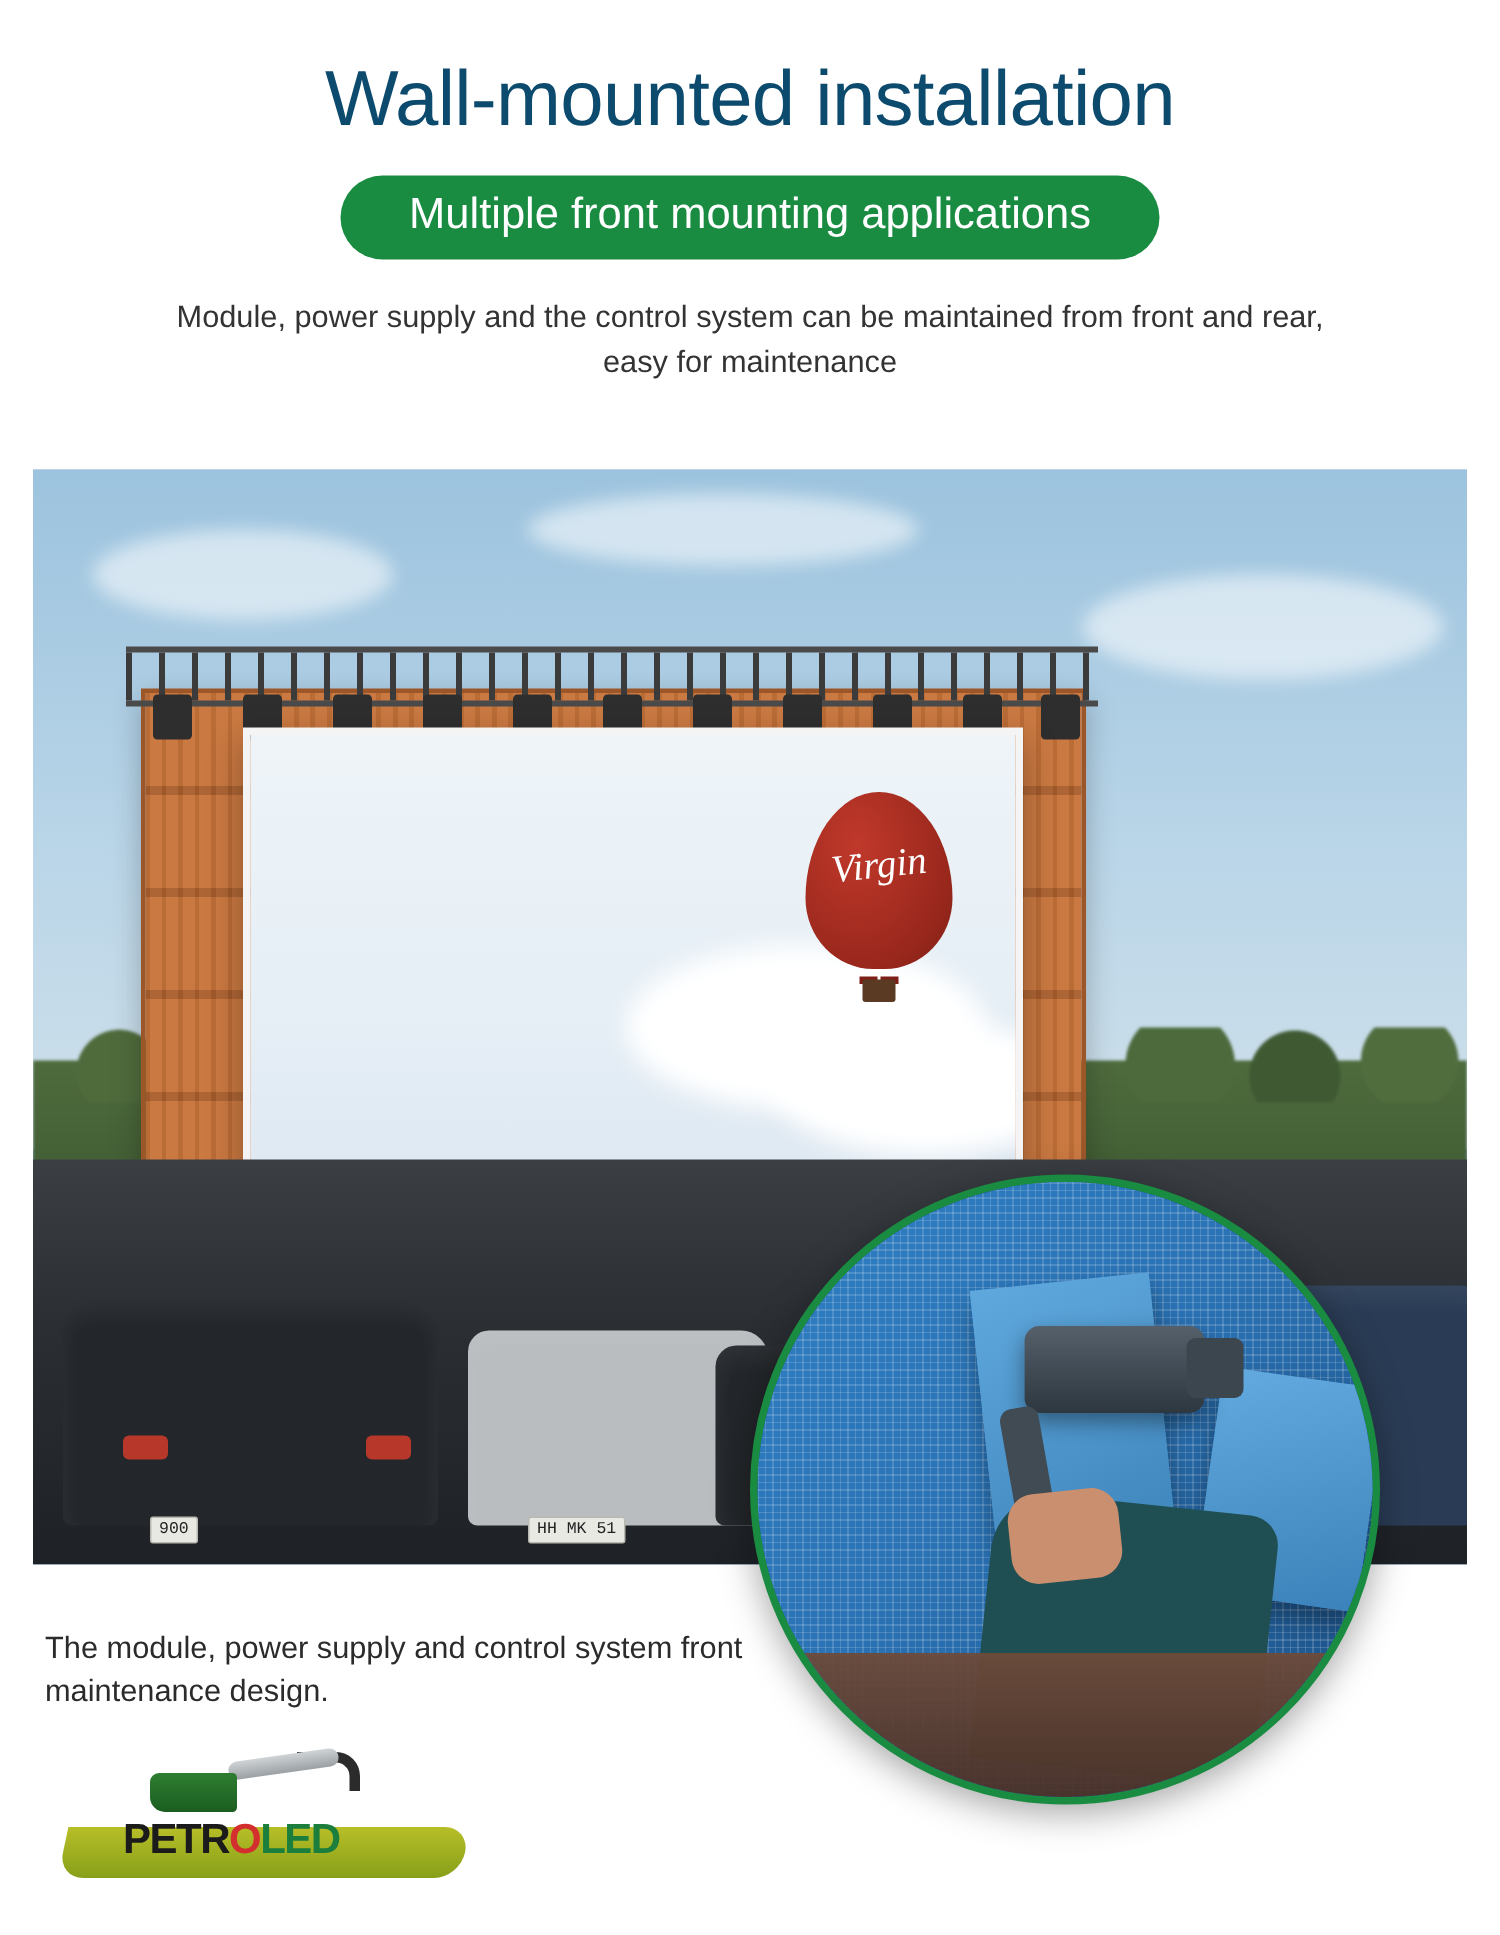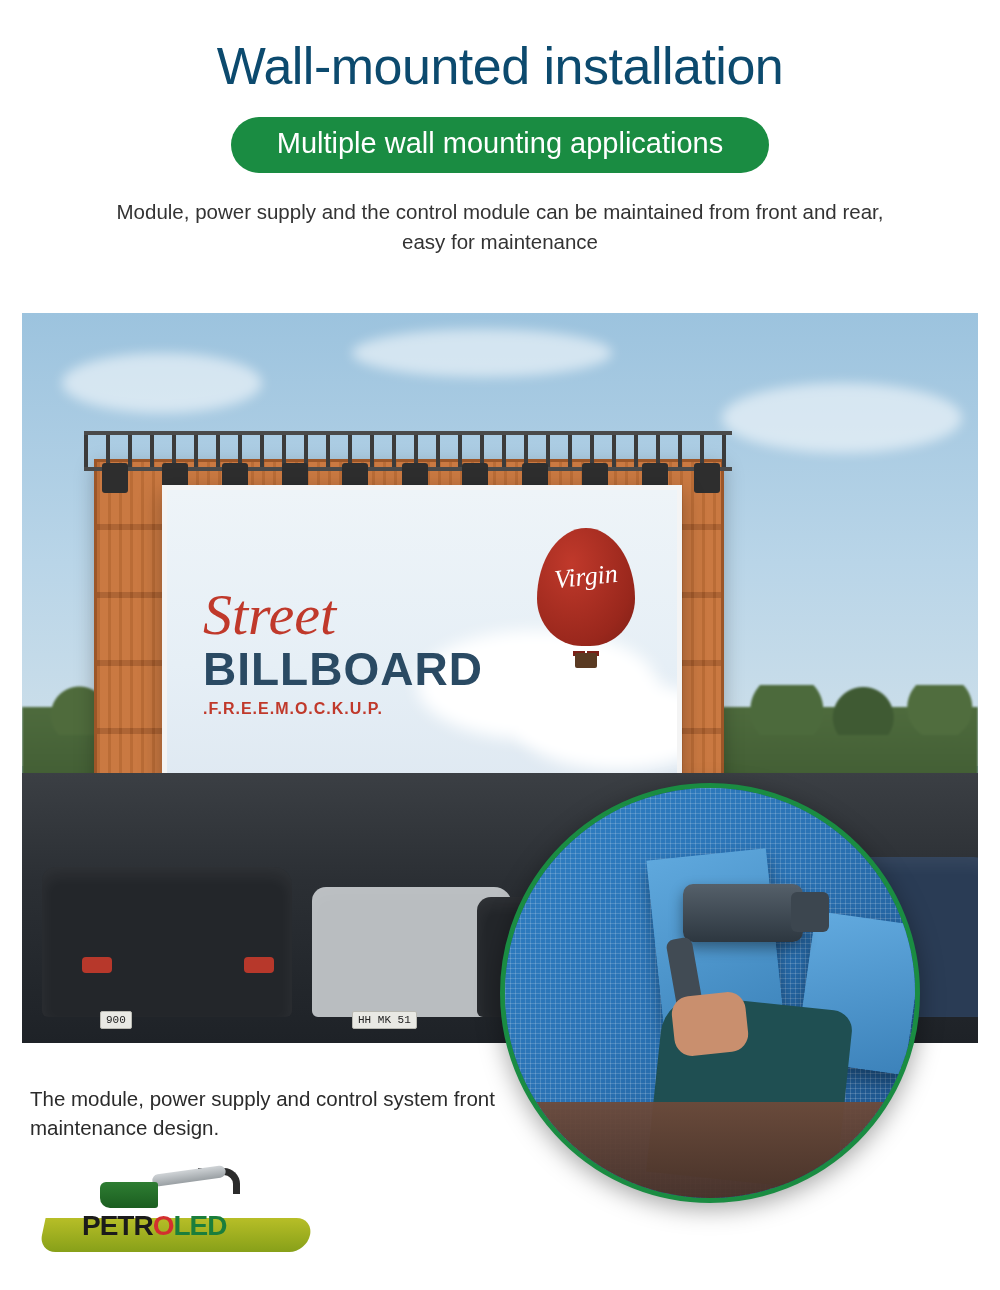--- a/index.html
+++ b/index.html
@@ -364,7 +364,7 @@
 <h1 class="page-title">Wall-mounted installation</h1>
 
 <div class="pill-wrap">
-  <div class="pill">Multiple wall mounting applications</div>
+  <div class="pill">Multiple front mounting applications</div>
 </div>
 
 <p class="subtitle">Module, power supply and the control module can be maintained from front and rear, easy for maintenance</p>

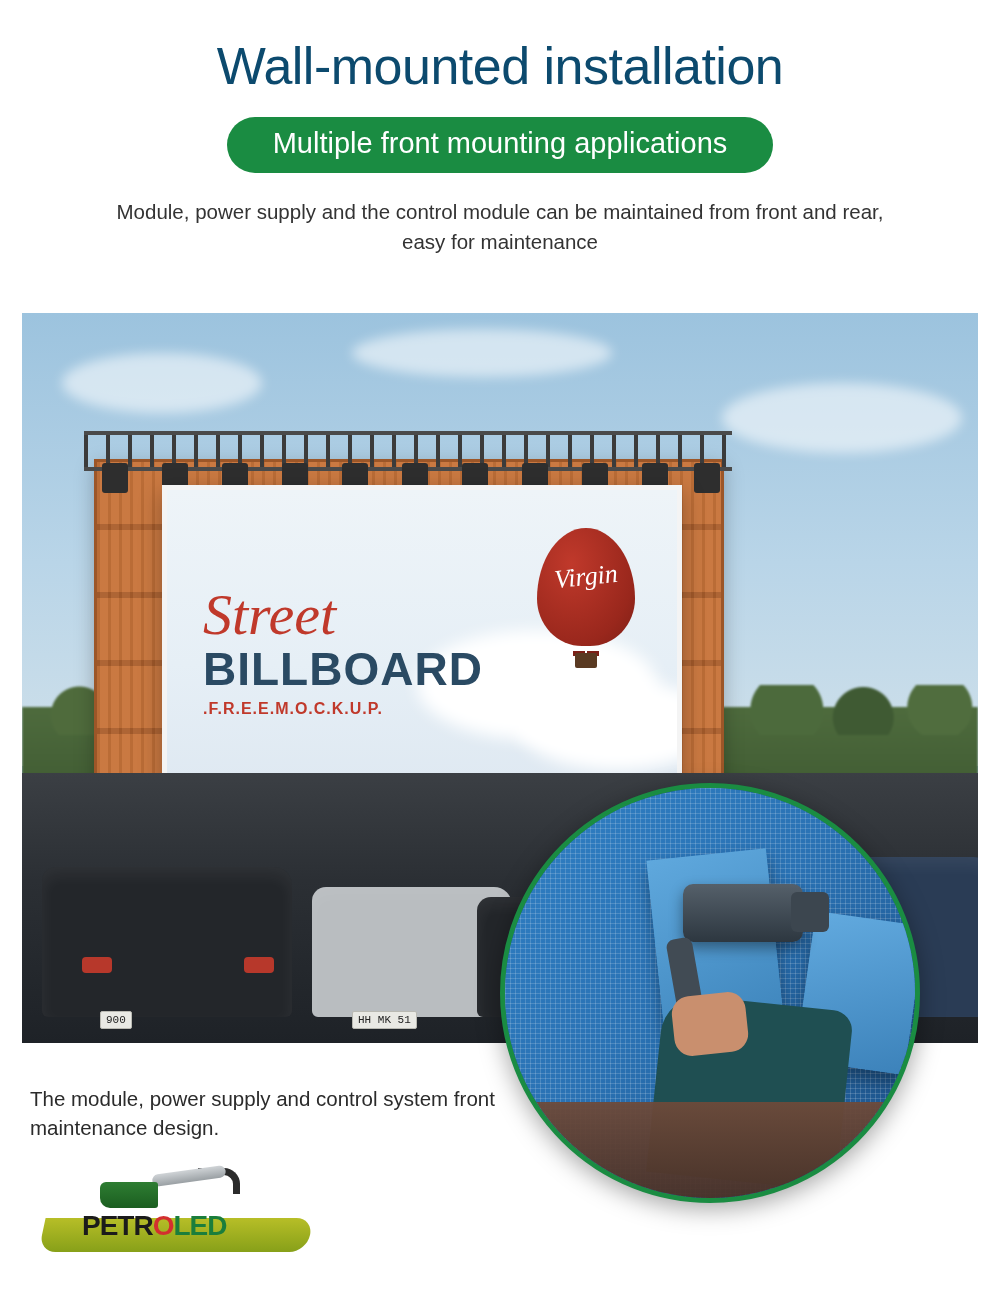--- a/index.html
+++ b/index.html
@@ -367,7 +367,7 @@
   <div class="pill">Multiple front mounting applications</div>
 </div>
 
-<p class="subtitle">Module, power supply and the control module can be maintained from front and rear, easy for maintenance</p>
+<p class="subtitle">Module, power supply and the control system can be maintained from front and rear, easy for maintenance</p>
 
 <div class="photo-stage">
 

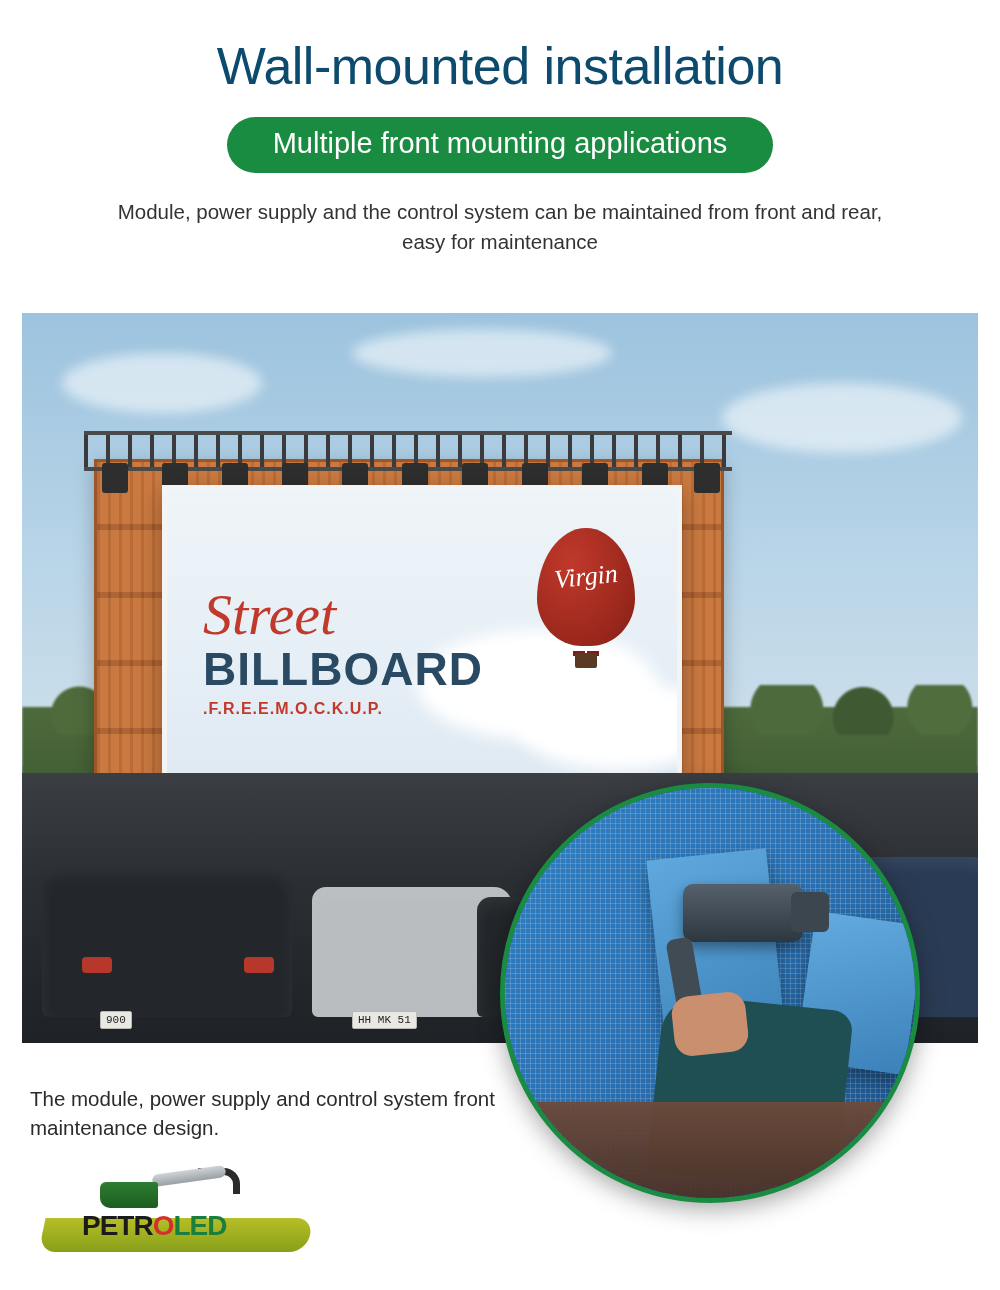--- a/index.html
+++ b/index.html
@@ -407,11 +407,6 @@
         <div class="virgin-text">Virgin</div>
       </div>
 
-      <div class="board-text">
-        <div class="street-word">Street</div>
-        <div class="billboard-word">BILLBOARD</div>
-        <div class="mock-word">.F.R.E.E.M.O.C.K.U.P.</div>
-      </div>
     </div>
 
     <div class="cars">

